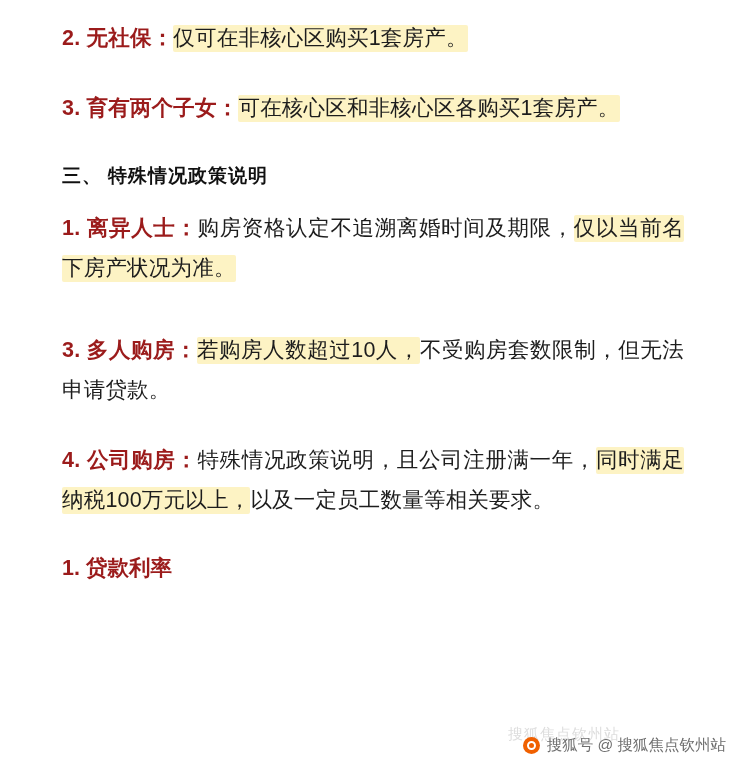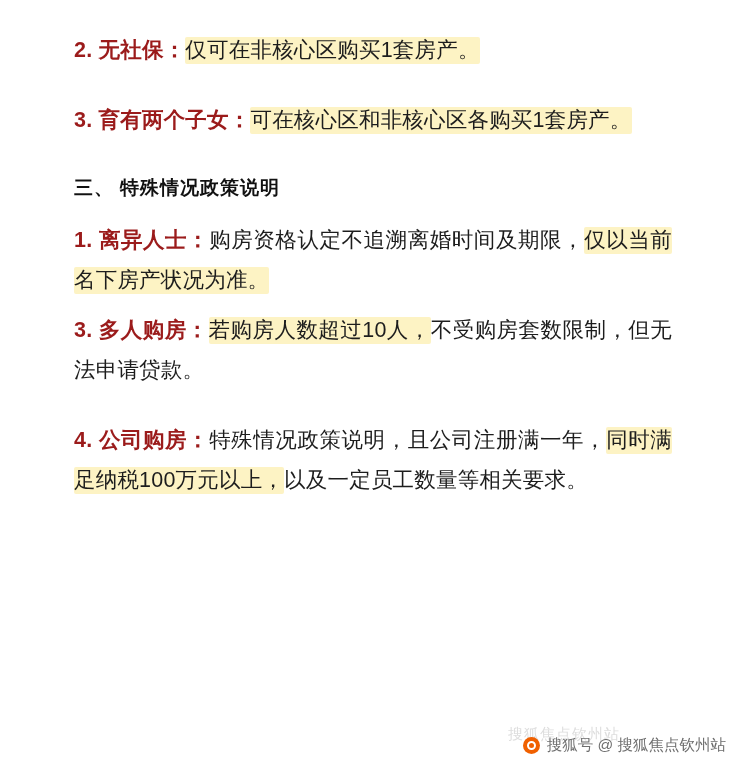--- a/index.html
+++ b/index.html
@@ -19,7 +19,7 @@
     position: relative;
     width: 740px;
     height: 766px;
-    padding: 16px;
+    padding: 4px;
     box-sizing: border-box;
   }
   .content {

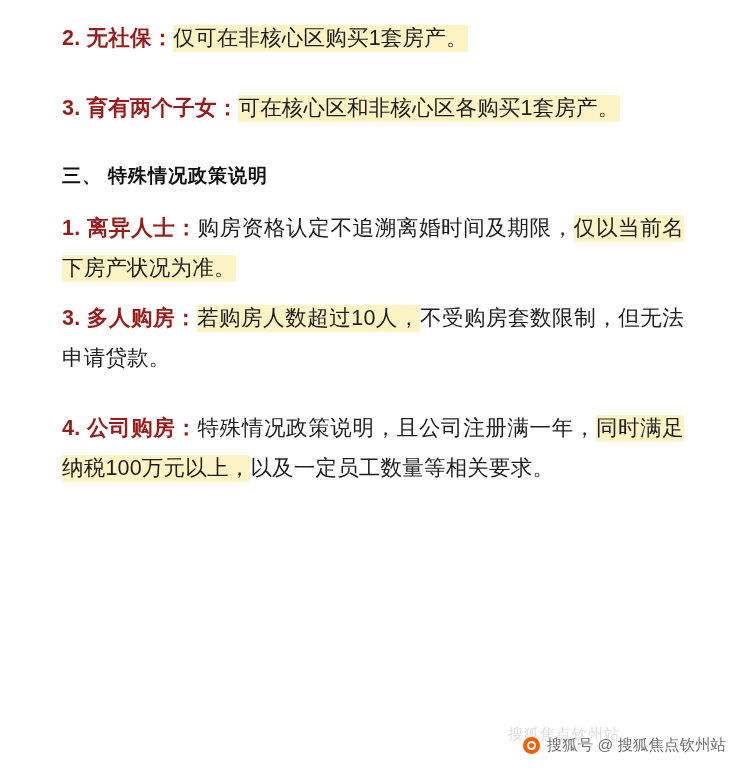--- a/index.html
+++ b/index.html
@@ -35,7 +35,7 @@
     letter-spacing: 0.2px;
     text-align: justify;
   }
-  .item.tight { margin-bottom: 10px; }
+  .item.tight { margin-bottom: 42px; }
   .num {
     color: #9b1b1b;
     font-weight: bold;

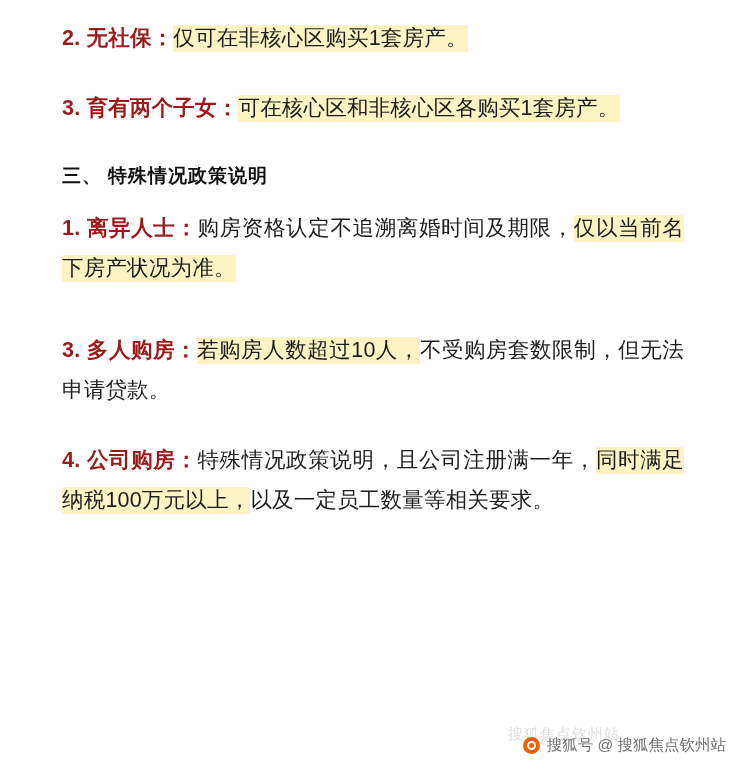--- a/index.html
+++ b/index.html
@@ -165,6 +165,10 @@
     </p>
 
 
+    <p class="sub-head">
+      <span>1.</span>
+      <span>贷款利率</span>
+    </p>
 
   </div>
 

